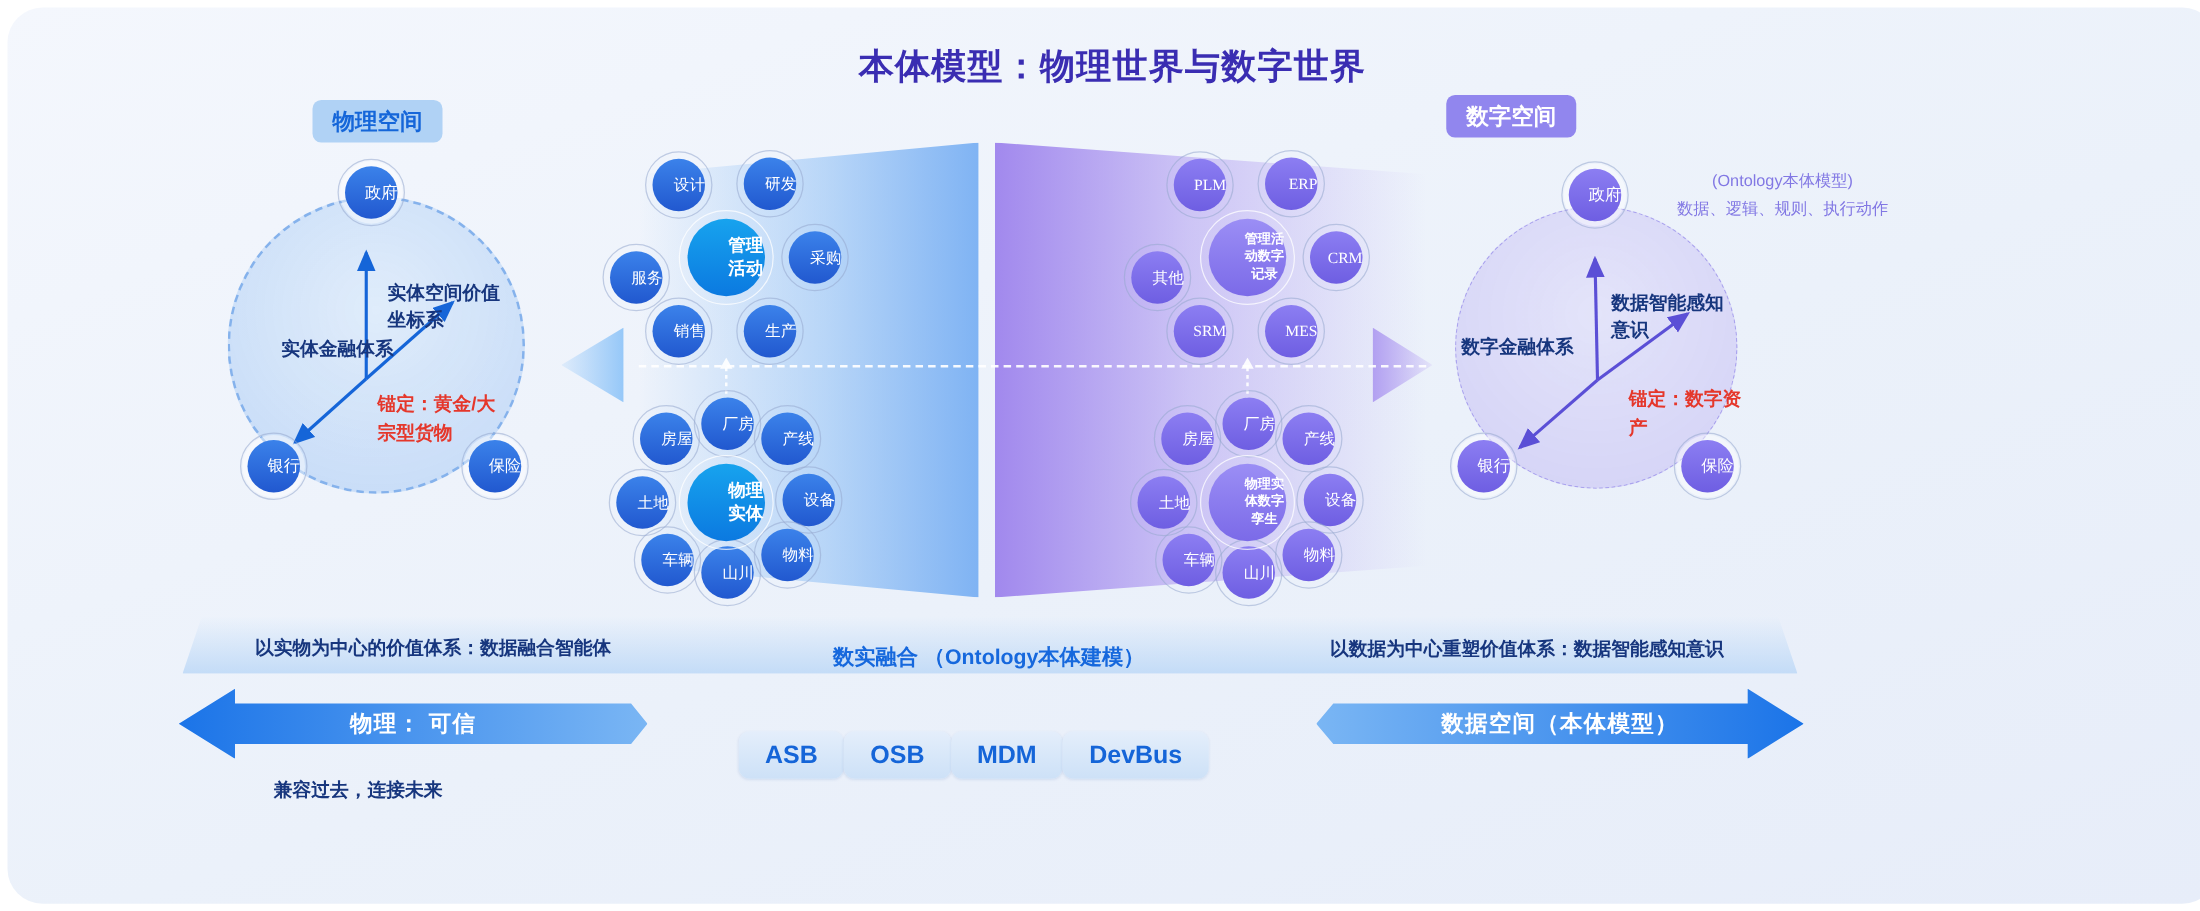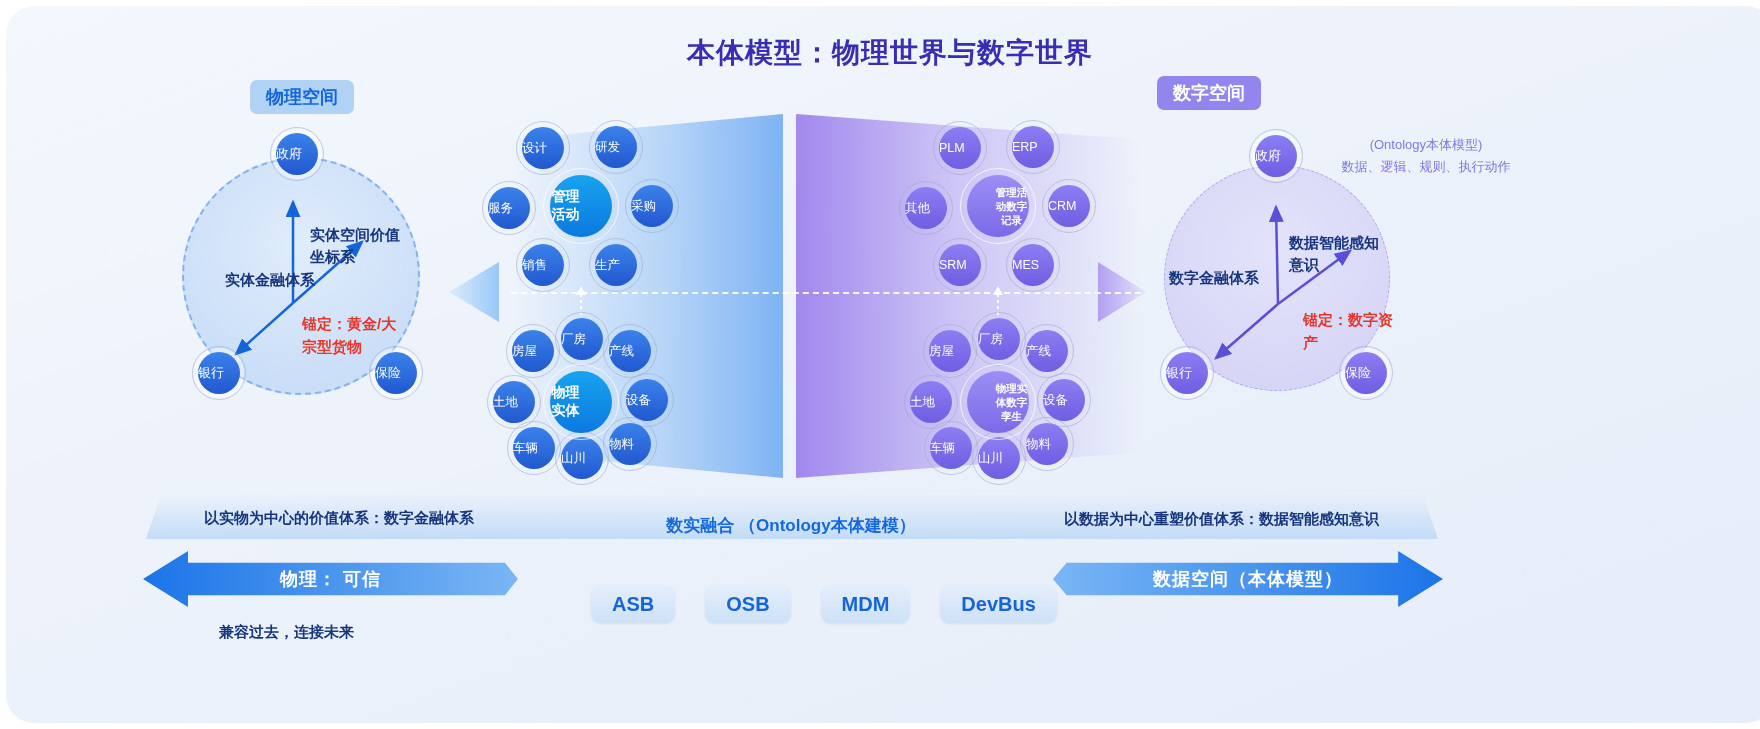--- a/index.html
+++ b/index.html
@@ -50,8 +50,8 @@
   .anchorR{left:1297px;top:303px;width:92px;}
 
   
-  .nd{position:absolute;border-radius:50%;display:flex;align-items:center;justify-content:flex-start;
-      text-align:center;color:#fff;transform:translate(-50%,-50%);z-index:3;}
+  .nd{position:absolute;border-radius:50%;display:flex;align-items:center;justify-content:flex-end;
+      text-align:center;color:#fff;transform:translate(-50%,-50%);z-index:3;font-family:Liberation Serif, serif;}
   .nd::after{content:"";position:absolute;inset:-6px;border:1px solid rgba(150,168,205,.55);border-radius:50%;}
   .sat{width:42px;height:42px;font-size:12.5px;line-height:1.15;}
   .hub{width:62px;height:62px;left:0;top:0;font-weight:700;}

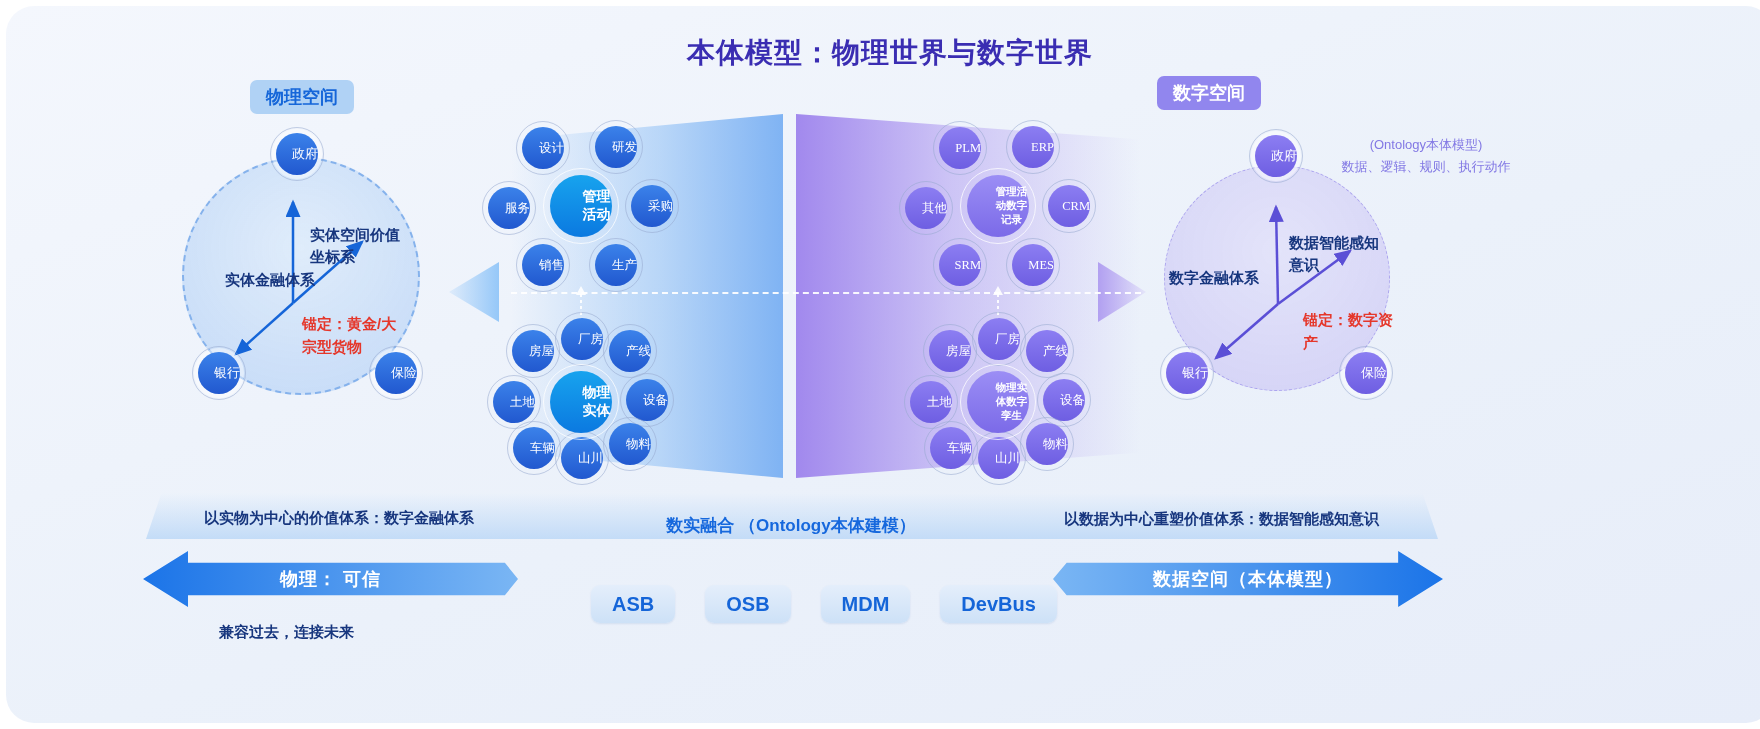--- a/index.html
+++ b/index.html
@@ -65,7 +65,7 @@
   .t2{width:2.2em;font-size:14px;}
   .t4{width:4.8em;font-size:10.5px;font-weight:600;line-height:1.35;margin-left:27px;}
   
-  .p6-0{left:-38px;top:-58px}.p6-1{left:35px;top:-59px}.p6-2{left:-72px;top:2px}
+  .p6-0{left:-38px;top:-58px}.p6-1{left:35px;top:-59px}.p6-2{left:-72px;top:16px}
   .p6-3{left:71px;top:0}.p6-4{left:-38px;top:59px}.p6-5{left:35px;top:59px}
   
   .p8-0{left:-48px;top:-51px}.p8-1{left:1px;top:-63px}.p8-2{left:49px;top:-51px}

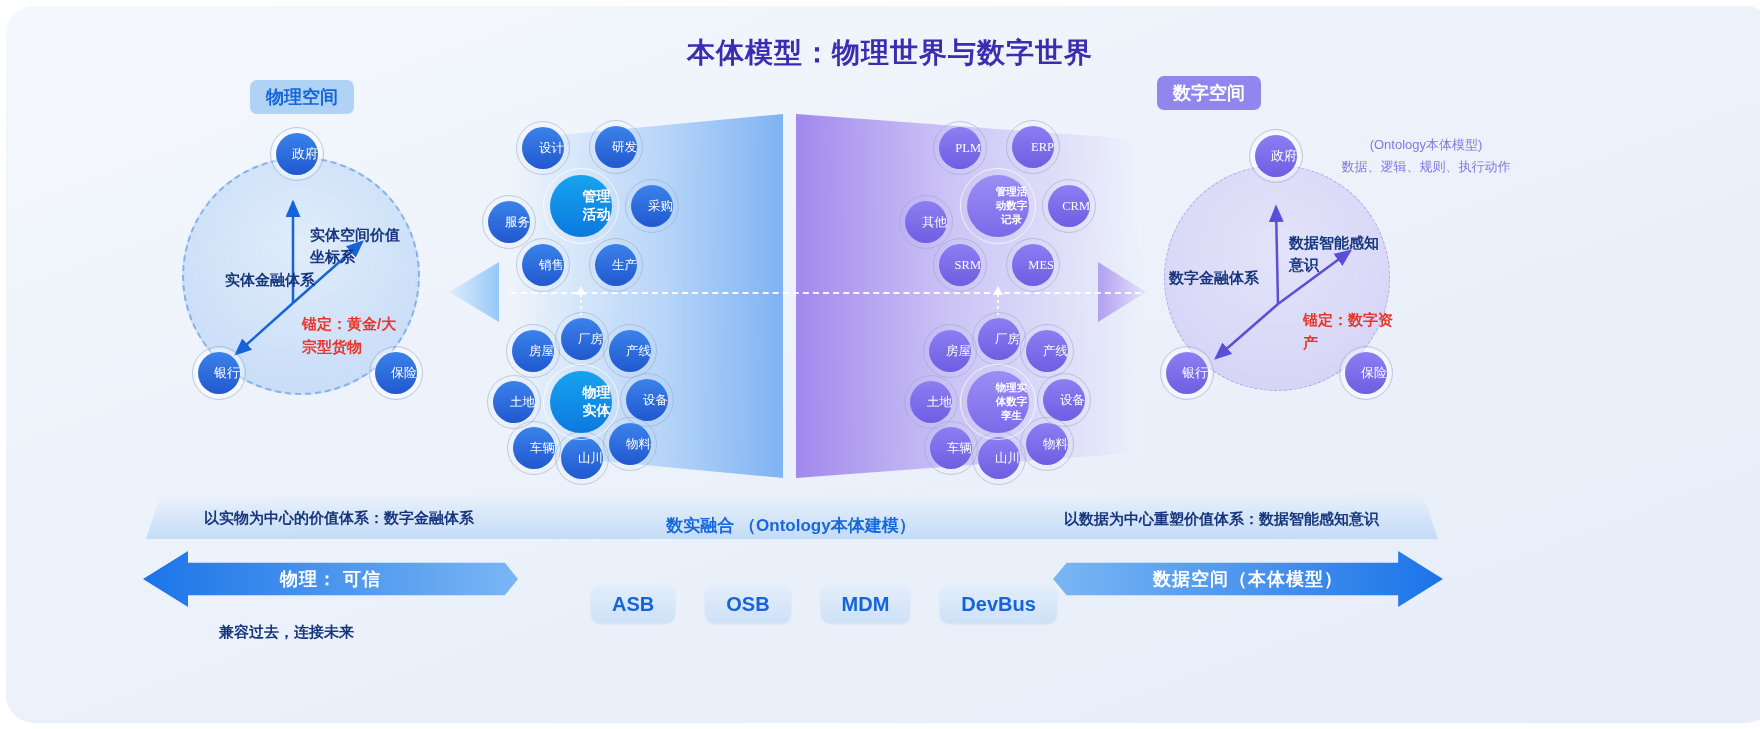--- a/index.html
+++ b/index.html
@@ -288,7 +288,7 @@
   </div>
 
   <div class="abs band"></div>
-  <div class="abs capL">以实物为中心的价值体系：数字金融体系</div>
+  <div class="abs capL">以实物为中心的价值体系：数据融合智能体</div>
   <div class="abs capC">数实融合 （Ontology本体建模）</div>
   <div class="abs capR">以数据为中心重塑价值体系：数据智能感知意识</div>
 

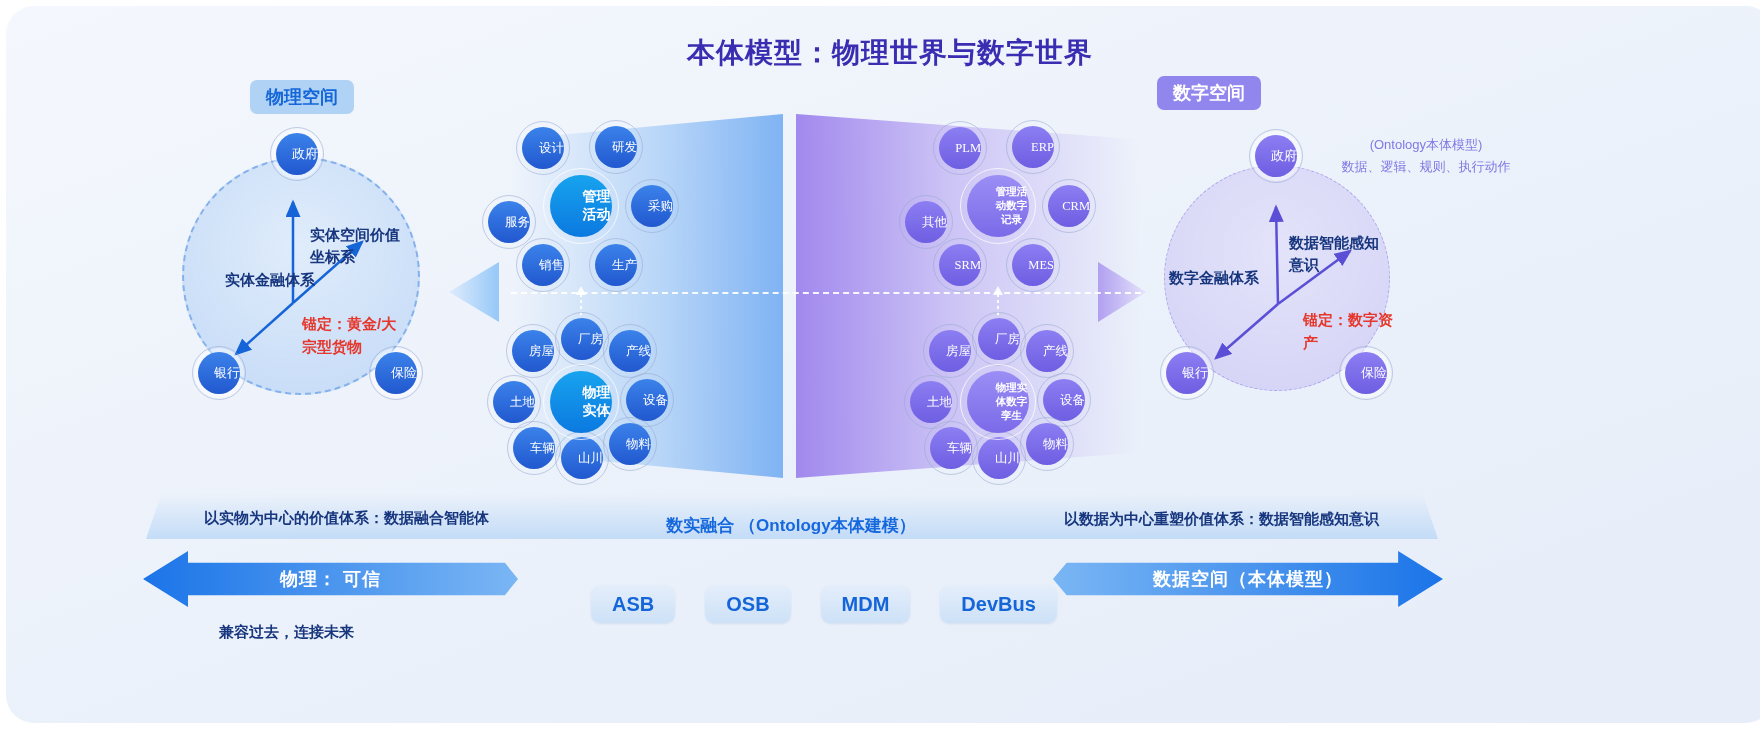--- a/index.html
+++ b/index.html
@@ -83,7 +83,7 @@
     background:linear-gradient(180deg,rgba(255,255,255,.15),rgba(183,213,246,.9));
     clip-path:polygon(2.5% 0,97.5% 0,100% 100%,0 100%);
     color:#1668dd;font-weight:700;font-size:14px;}
-  .chips{left:585px;top:579px;display:flex;gap:30px;z-index:2;}
+  .chips{left:585px;top:579px;display:flex;gap:0;z-index:2;}
   .chip{height:38px;padding:0 21px;border-radius:9px;display:flex;align-items:center;justify-content:center;
     background:linear-gradient(180deg,#e4eefb,#cde1f7);color:#1565d8;font-weight:700;font-size:20px;
     box-shadow:0 1px 2px rgba(40,90,170,.12);}

